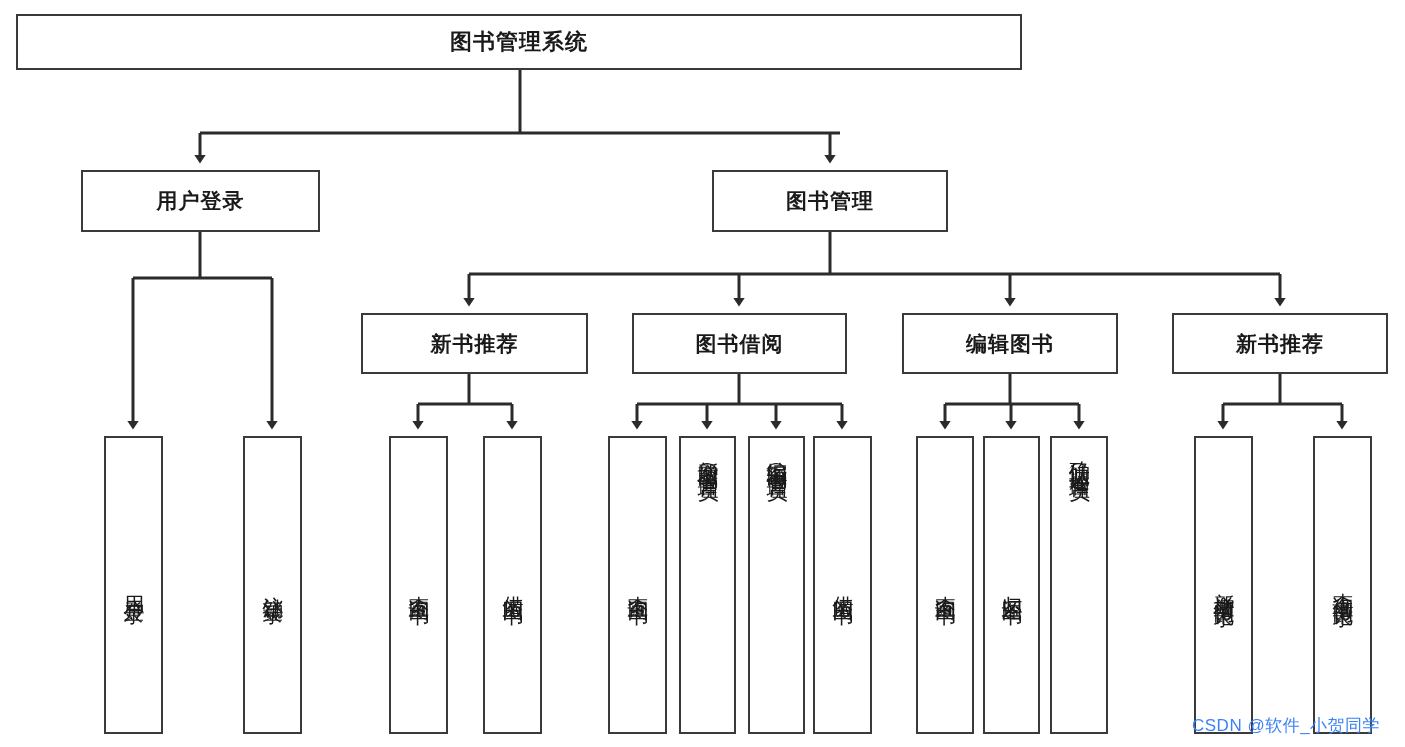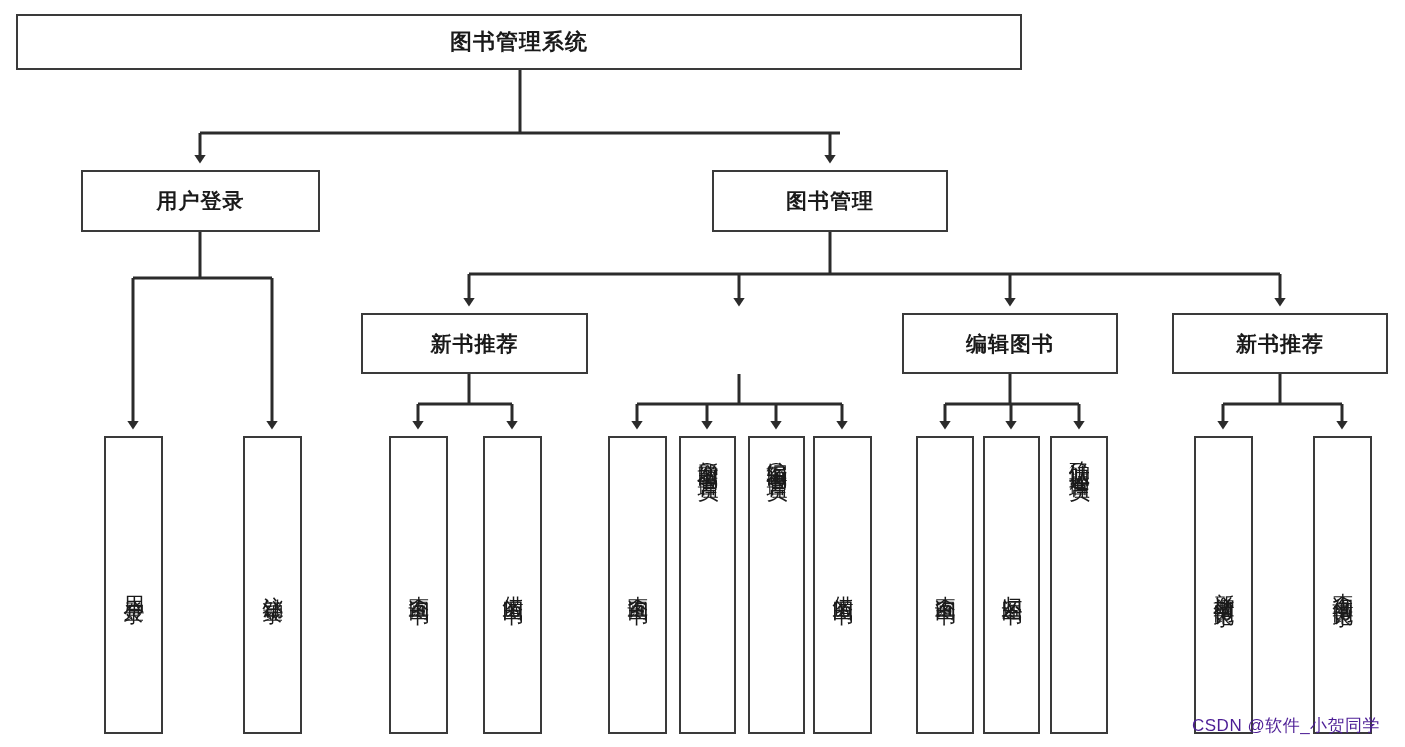--- a/index.html
+++ b/index.html
@@ -139,6 +139,9 @@
   <div class="node horiz" style="left:361px; top:313px; width:227px; height:61px;">
     <span>新书推荐</span>
   </div>
+  <div class="node horiz" style="left:632px; top:313px; width:215px; height:61px;">
+    <span>图书借阅</span>
+  </div>
   <div class="node horiz" style="left:902px; top:313px; width:216px; height:61px;">
     <span>编辑图书</span>
   </div>

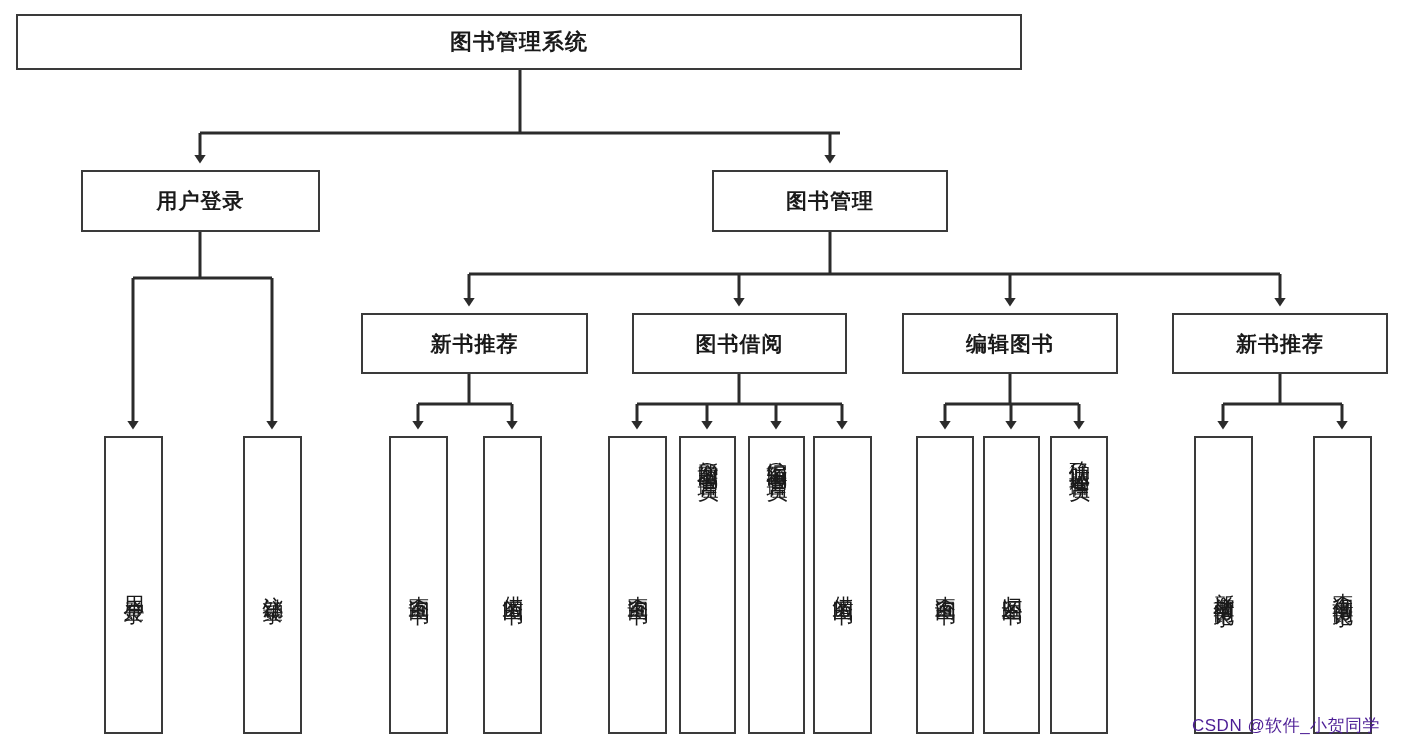--- a/index.html
+++ b/index.html
@@ -63,7 +63,7 @@
   }
   .watermark {
     position: absolute;
-    color: #4c1d95;
+    color: #3b82f6;
     font-size: 17px;
     white-space: nowrap;
     letter-spacing: 0.5px;

